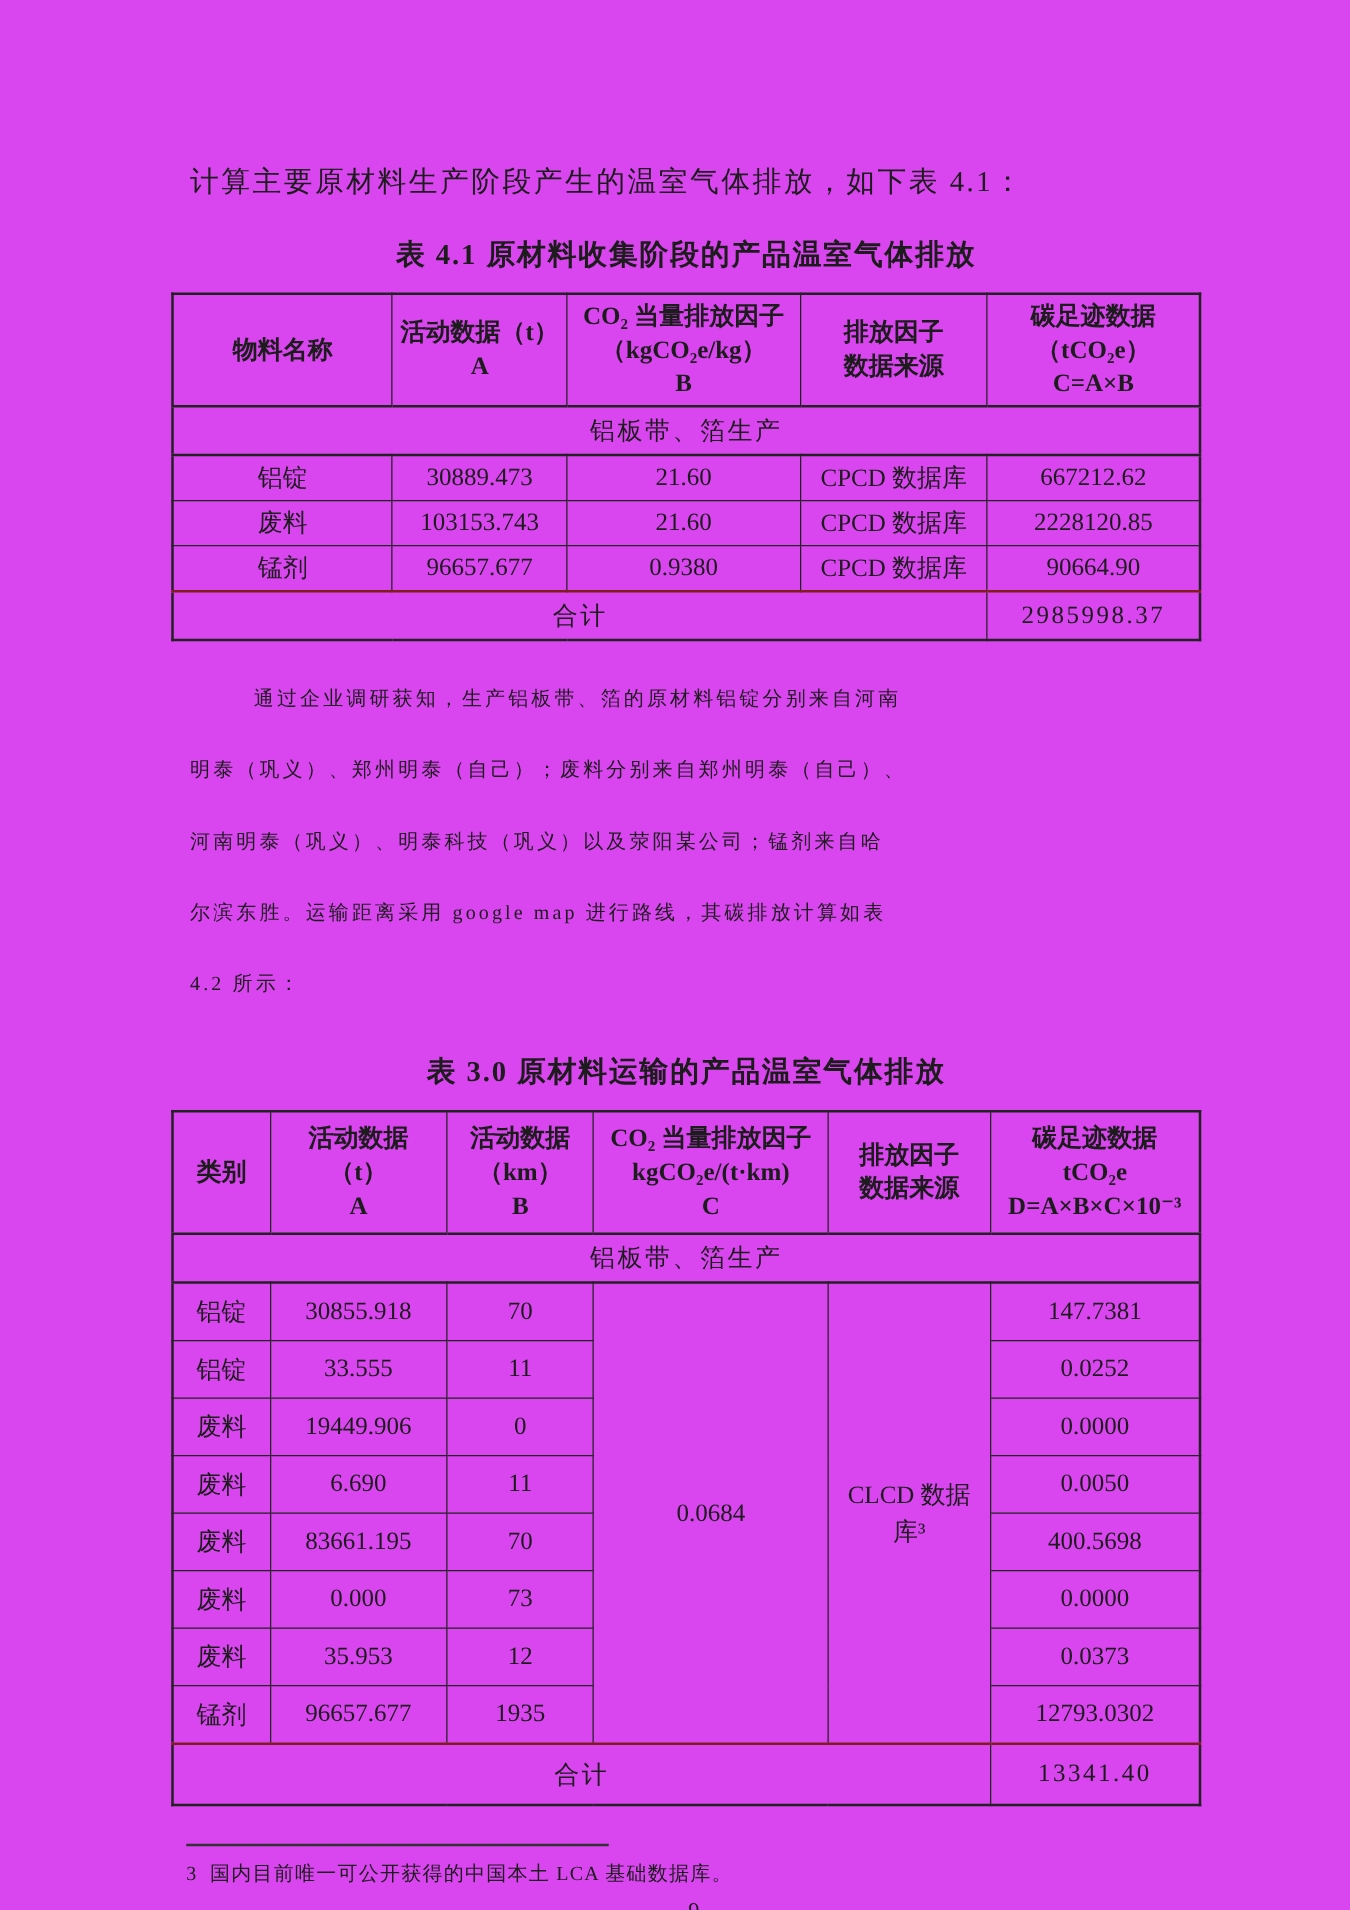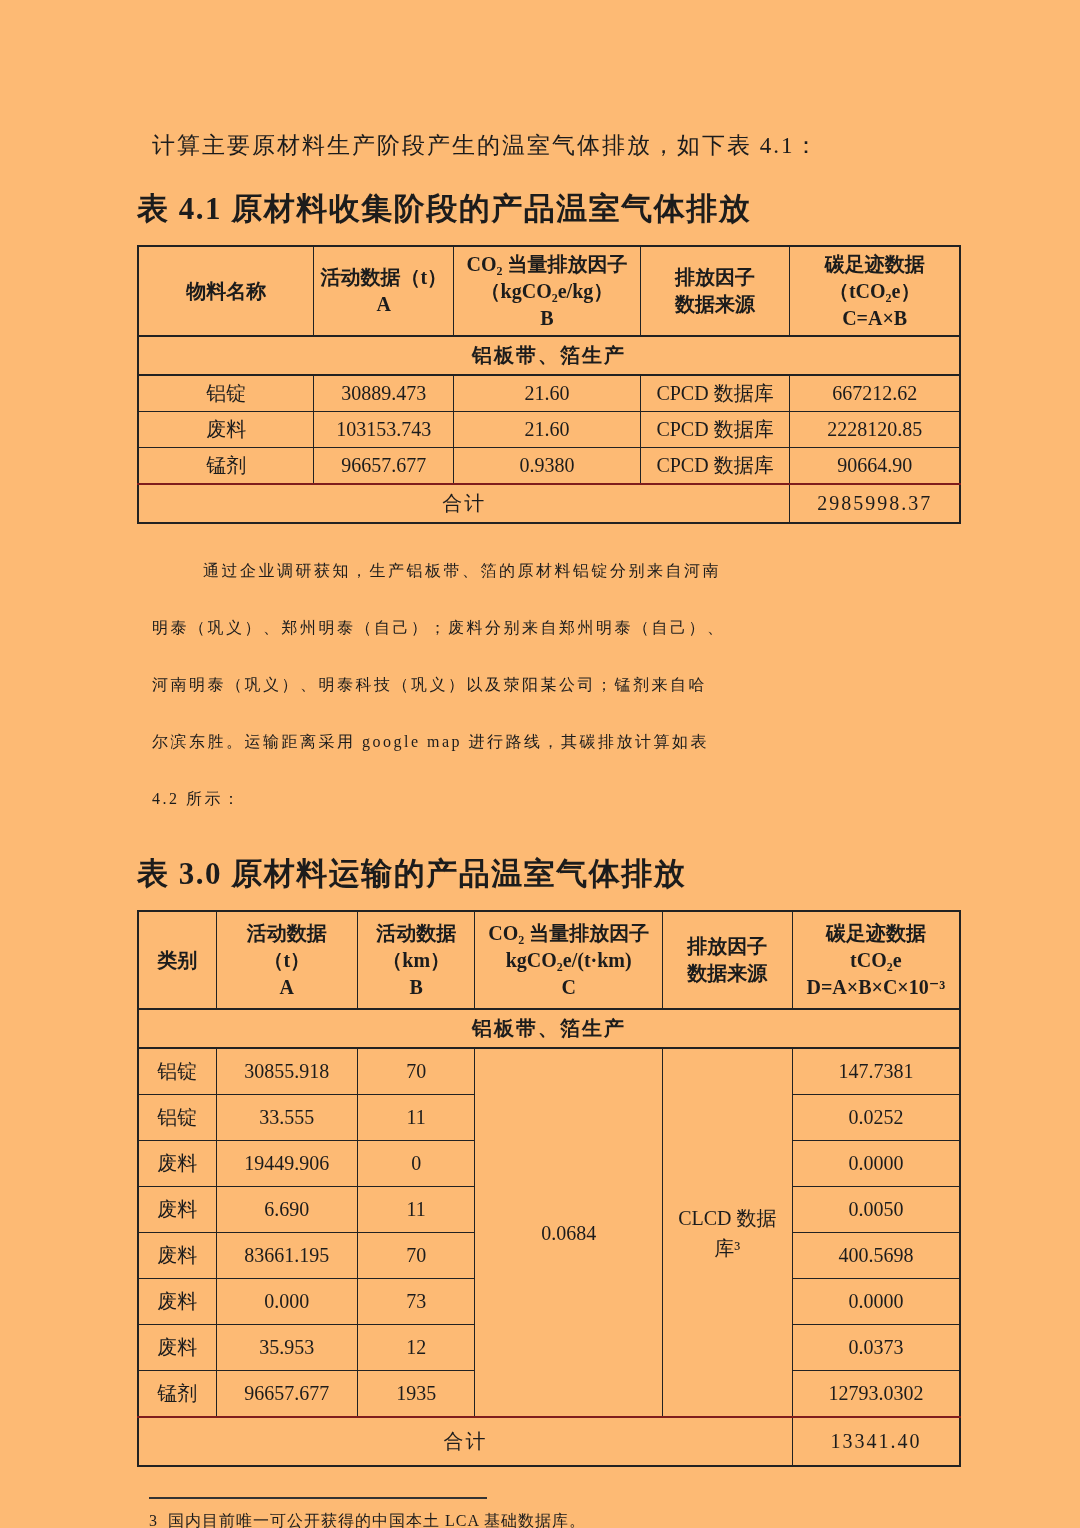--- a/index.html
+++ b/index.html
@@ -7,7 +7,7 @@
     position: relative;
     width: 1080px;
     height: 1528px;
-    background: #fdba74;
+    background: #d946ef;
     font-family: "Liberation Serif", "DejaVu Serif", serif;
     color: #1c1c1c;
     overflow: hidden;

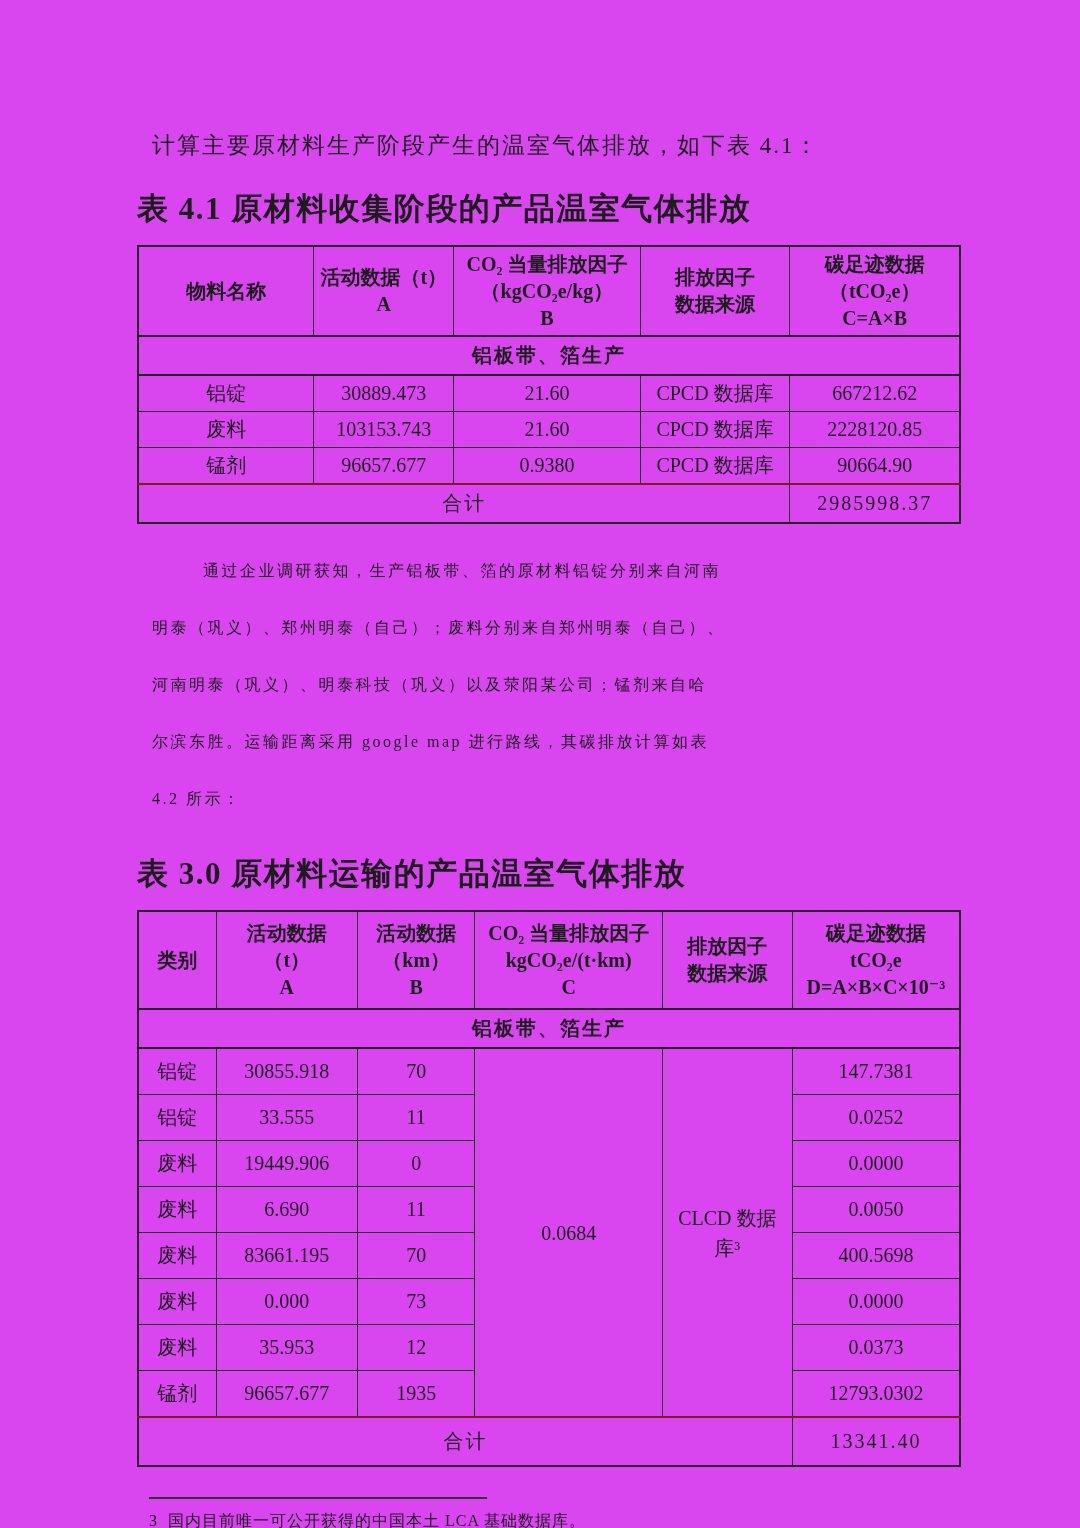--- a/index.html
+++ b/index.html
@@ -22,7 +22,8 @@
   }
   .tbl-title {
     margin: 26px 0 15px 0;
-    font-size: 31px;
+    text-align: center;
+    font-size: 23px;
     font-weight: bold;
     letter-spacing: 1.5px;
   }

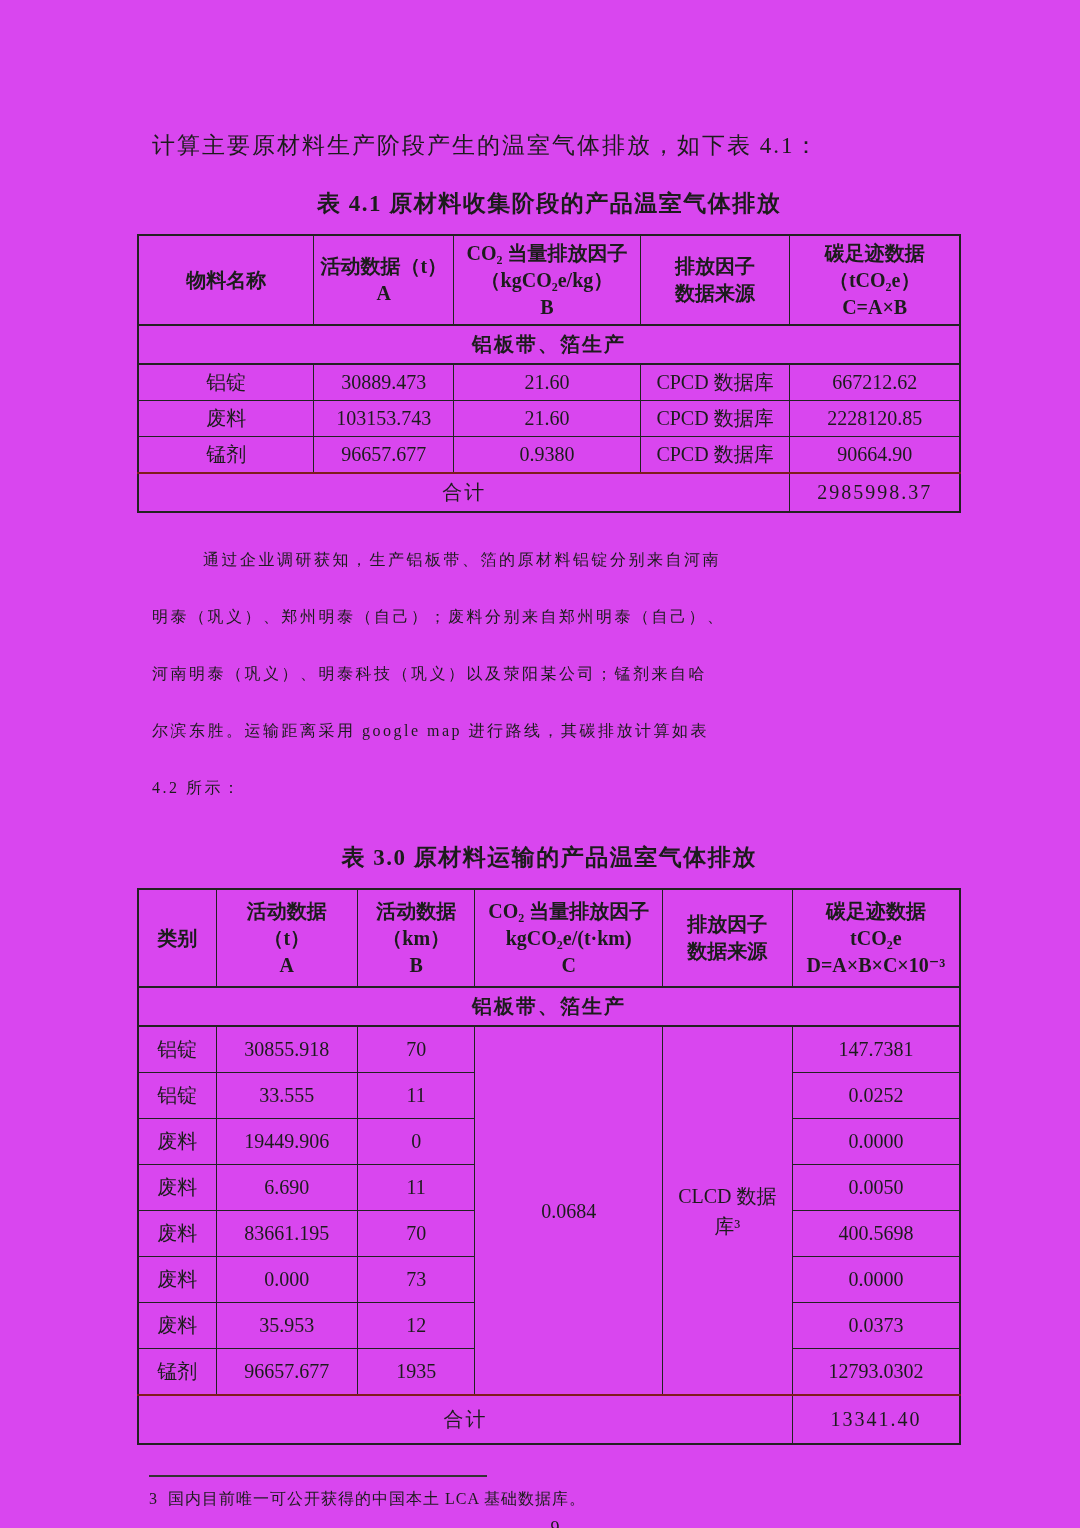--- a/index.html
+++ b/index.html
@@ -50,7 +50,7 @@
   .t1 thead th { height: 84px; }
   .t2 thead th { height: 92px; }
   tr.section td {
-    font-weight: bold;
+    font-weight: normal;
     height: 33px;
     border-top: 2px solid #222222;
     border-bottom: 2px solid #222222;

